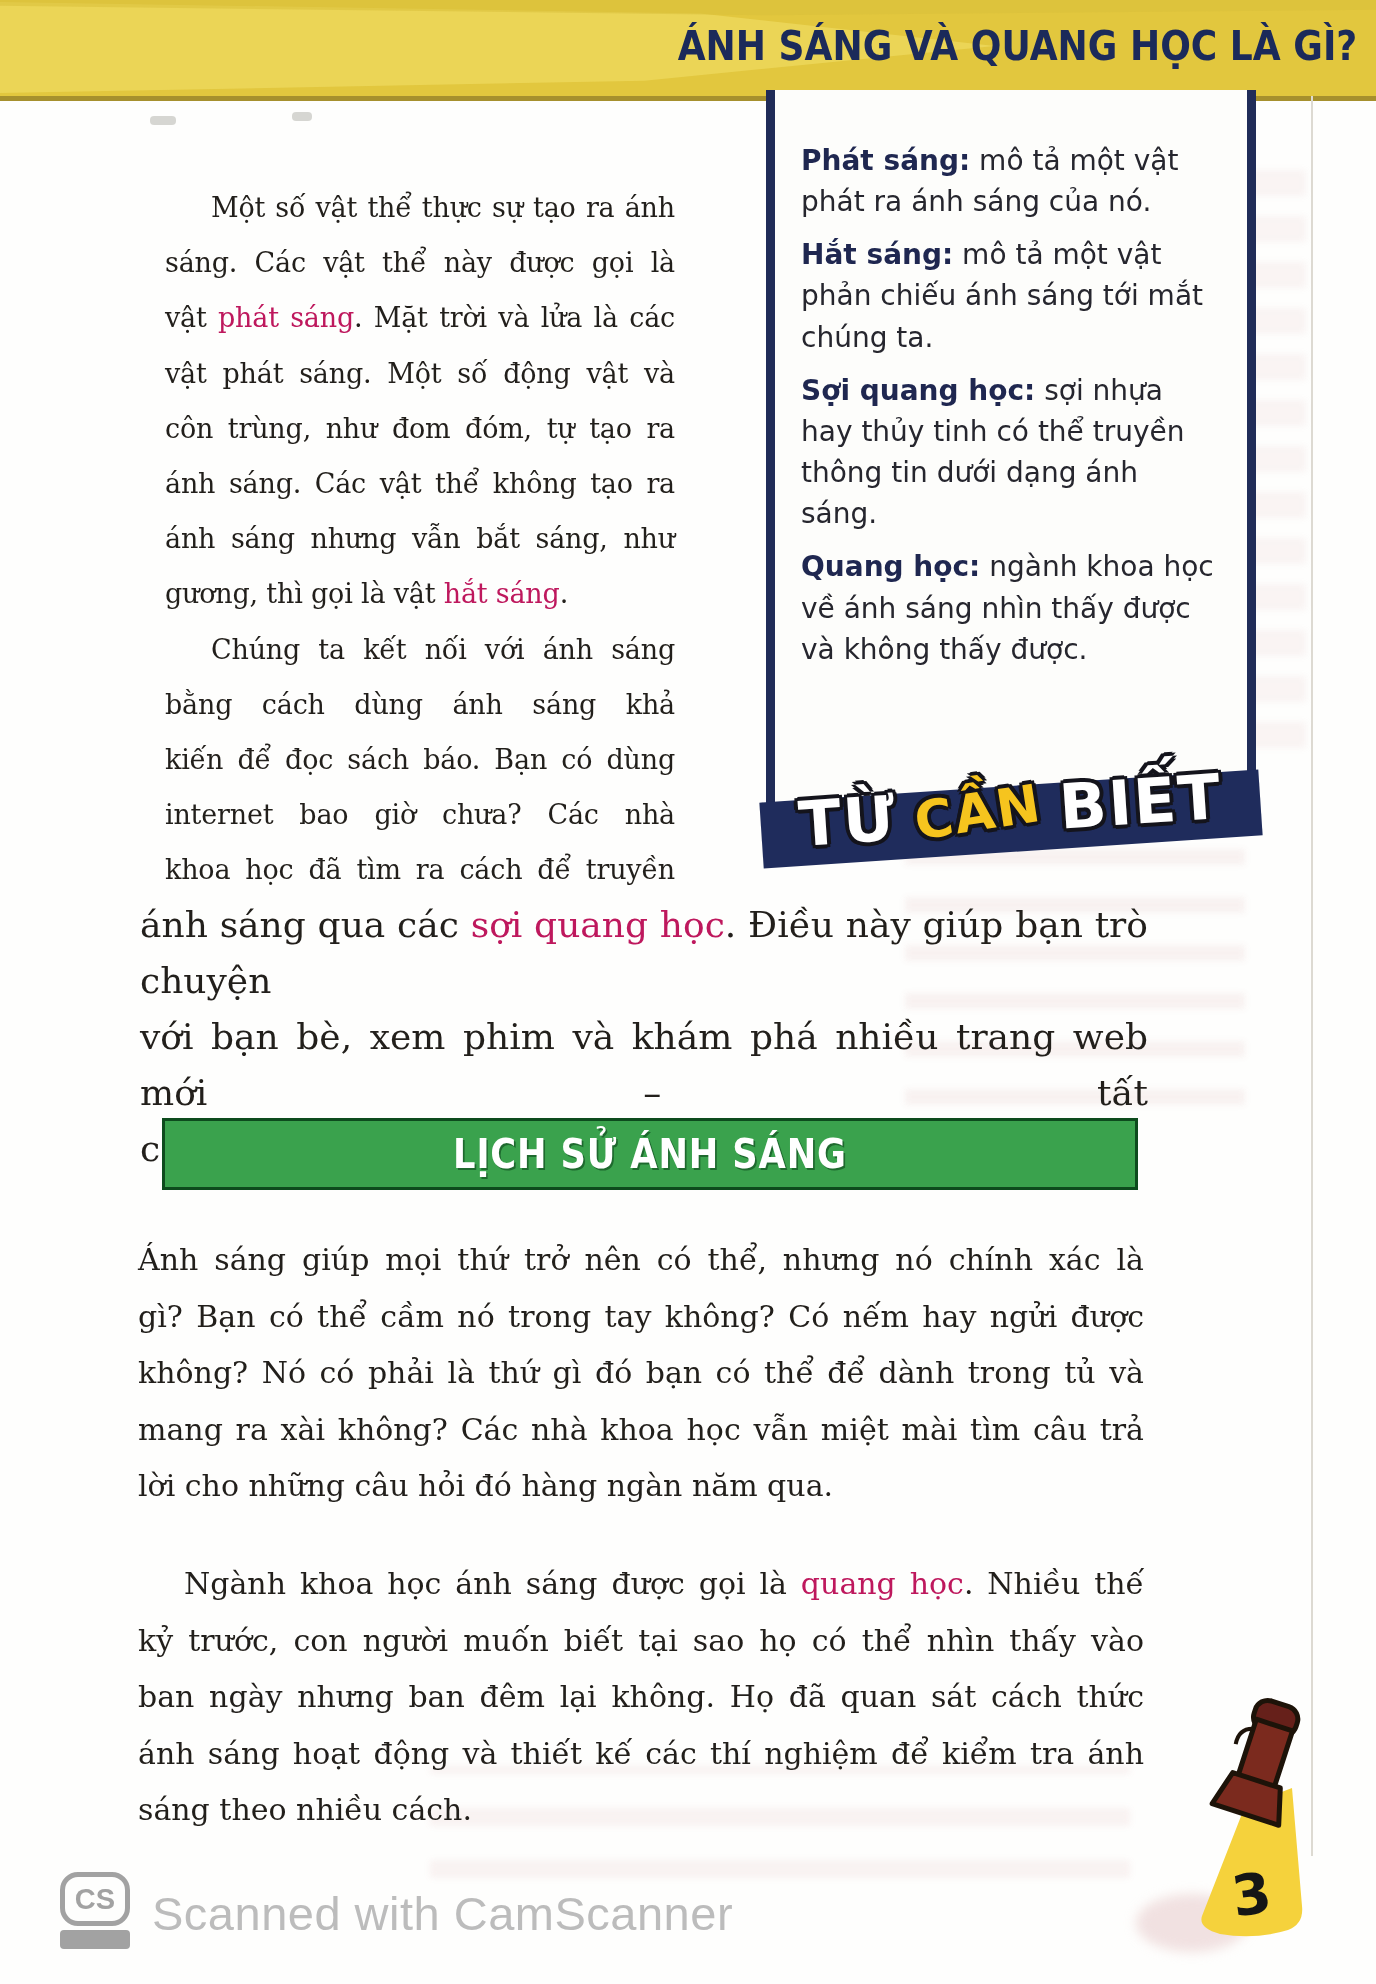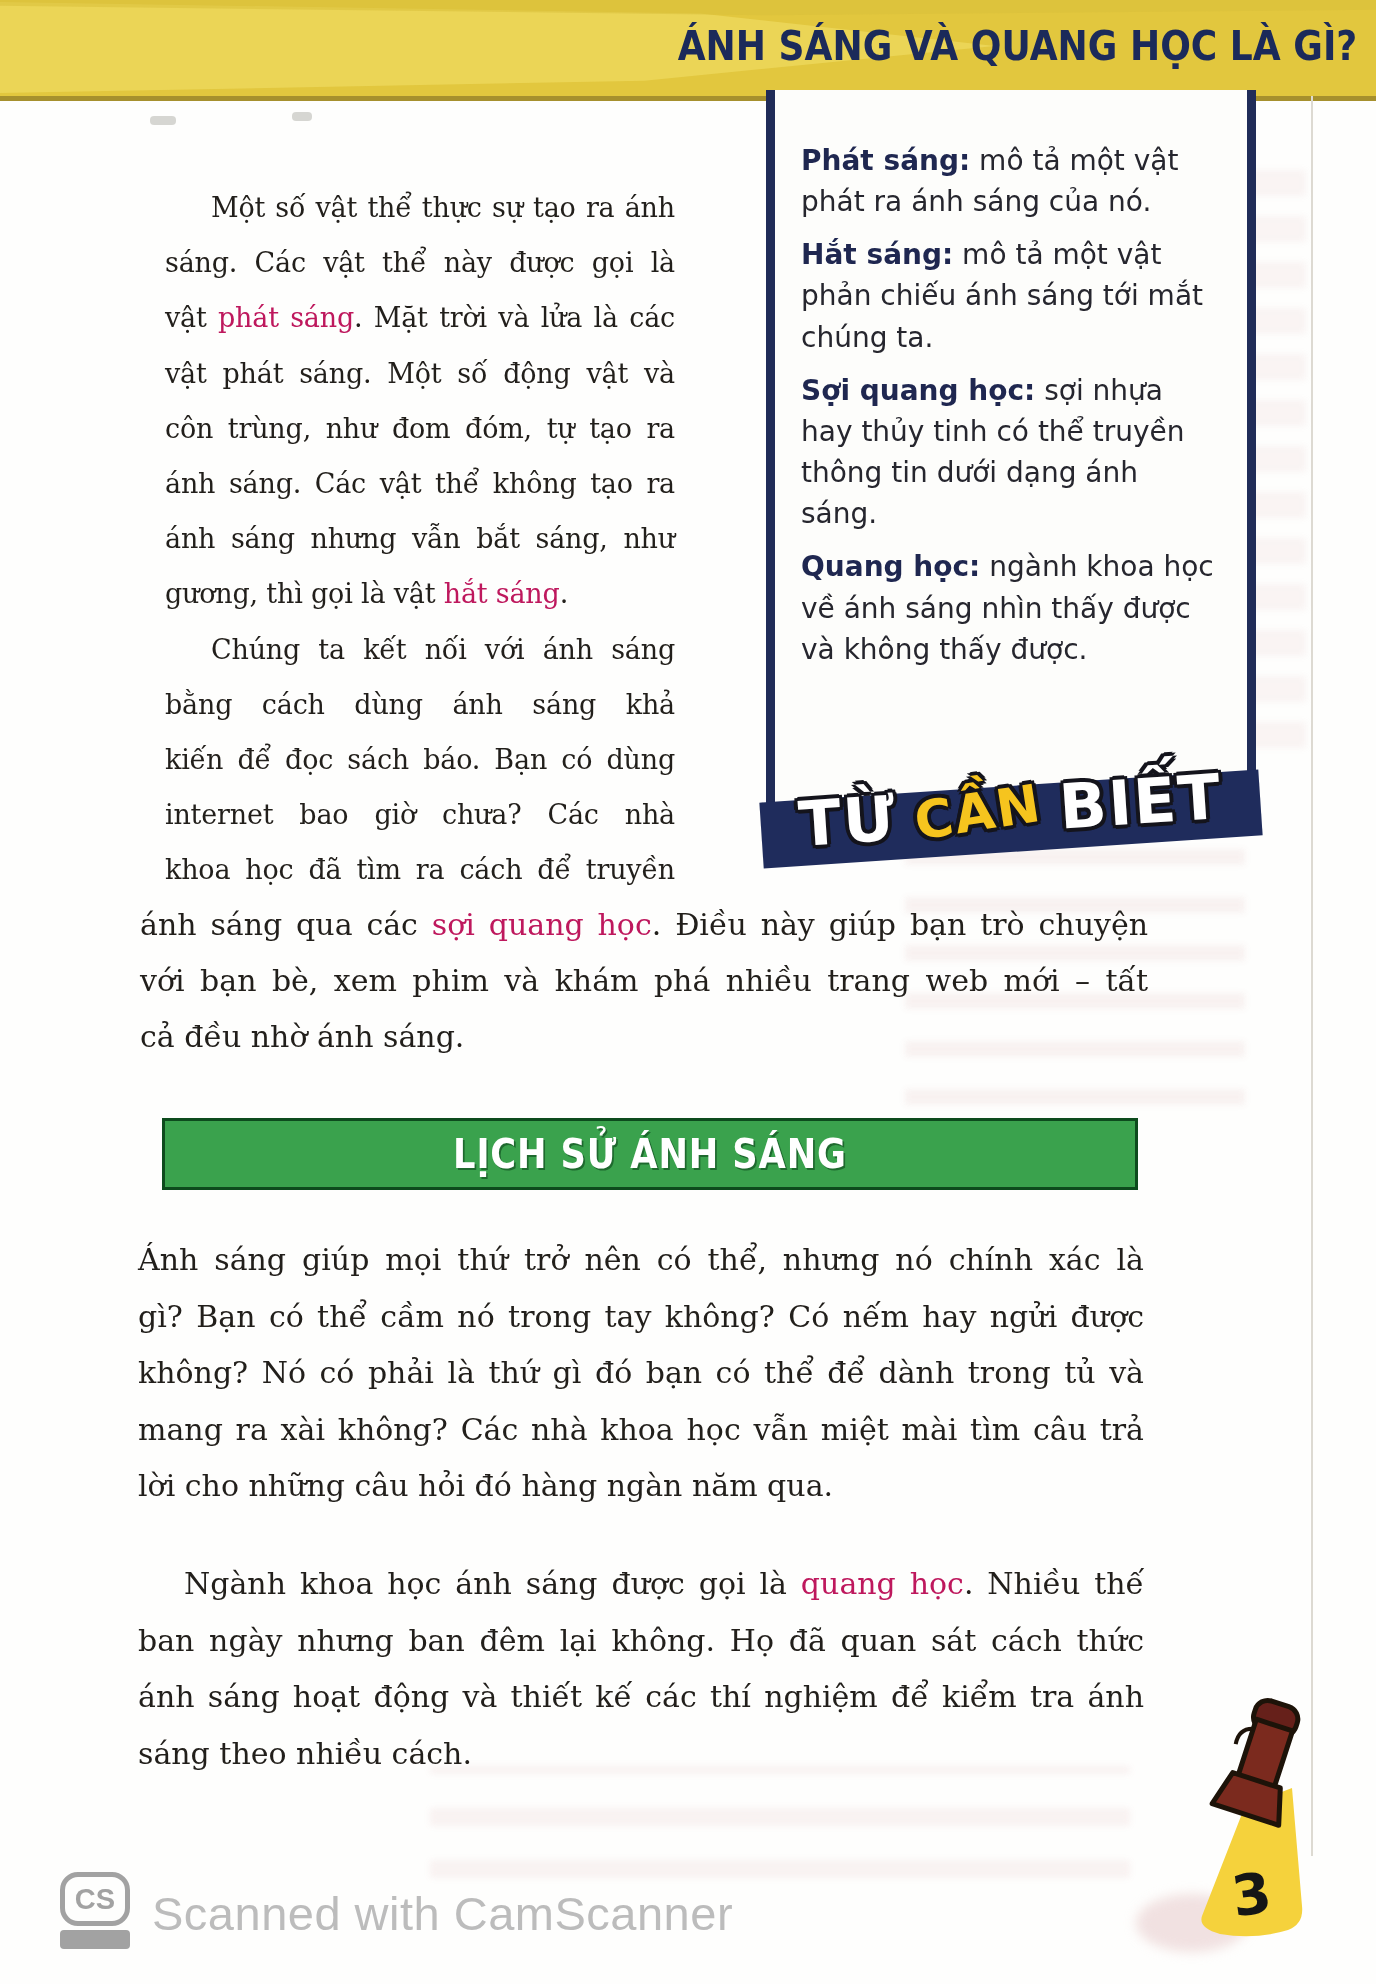--- a/index.html
+++ b/index.html
@@ -29,7 +29,7 @@
   .left-col{position:absolute;left:165px;top:180px;width:510px;
             font-size:27px;line-height:55.2px;letter-spacing:-0.2px;}
   .intro-full{position:absolute;left:140px;top:897px;width:1008px;
-            font-size:30px;line-height:56px;}
+            font-size:36px;line-height:56px;}
   .hist-p1{position:absolute;left:138px;top:1232px;width:1006px;
             font-size:30px;line-height:56.5px;}
   .hist-p2{position:absolute;left:138px;top:1556px;width:1006px;

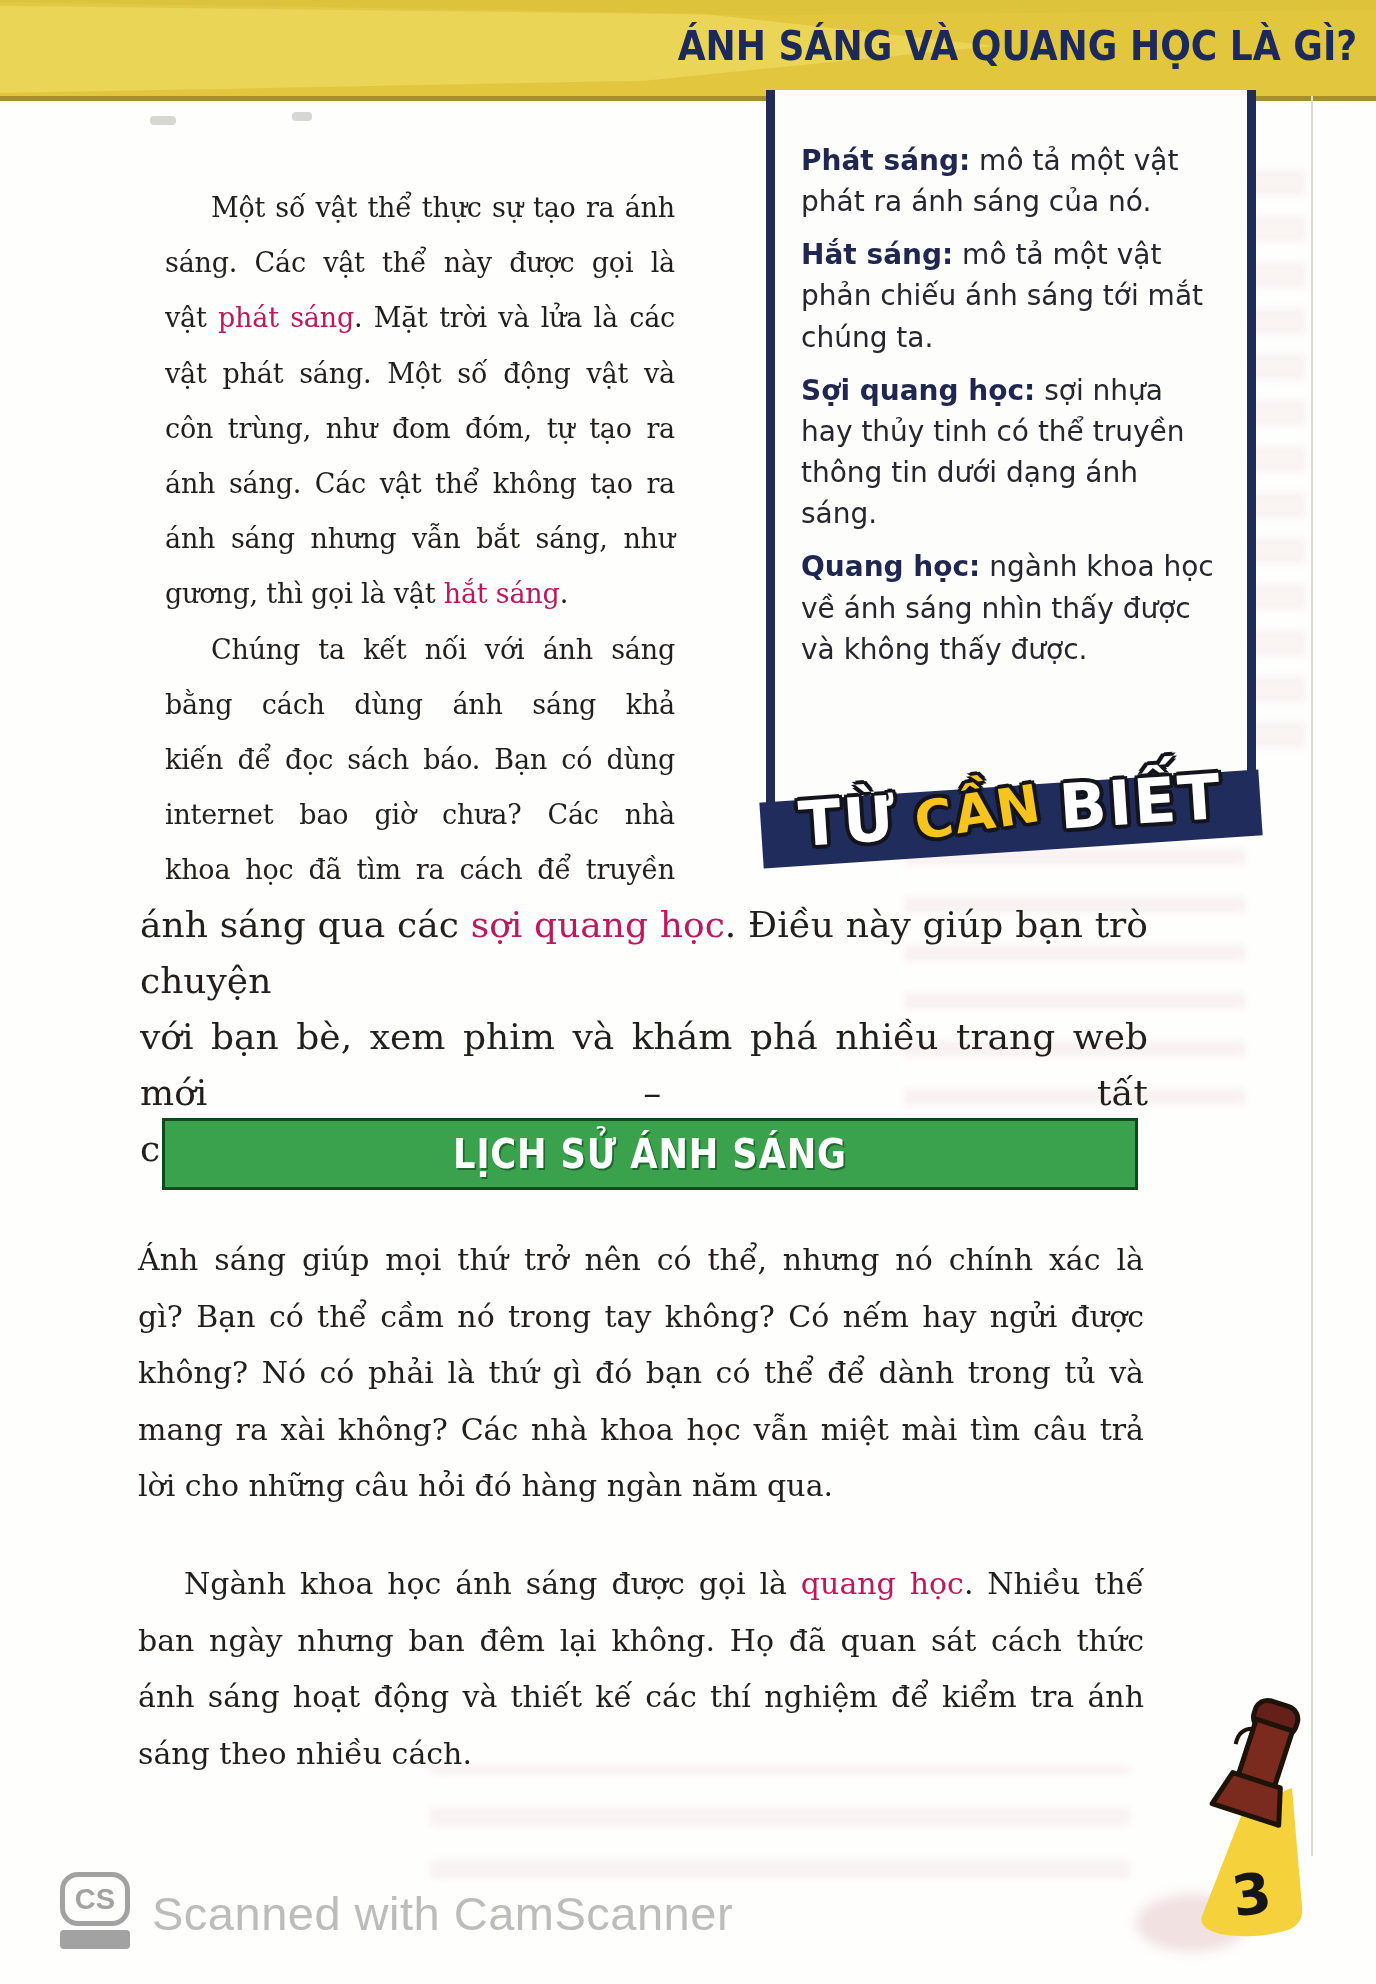--- a/index.html
+++ b/index.html
@@ -155,6 +155,7 @@
     </div>
   <div class="hist-p2">
       <div class="tline ind"><span>Ngành khoa học ánh sáng được gọi là </span><span class="kw">quang học</span><span>. Nhiều thế</span></div>
+      <div class="tline"><span>kỷ trước, con người muốn biết tại sao họ có thể nhìn thấy vào</span></div>
       <div class="tline"><span>ban ngày nhưng ban đêm lại không. Họ đã quan sát cách thức</span></div>
       <div class="tline"><span>ánh sáng hoạt động và thiết kế các thí nghiệm để kiểm tra ánh</span></div>
       <div class="tline last"><span>sáng theo nhiều cách.</span></div>

